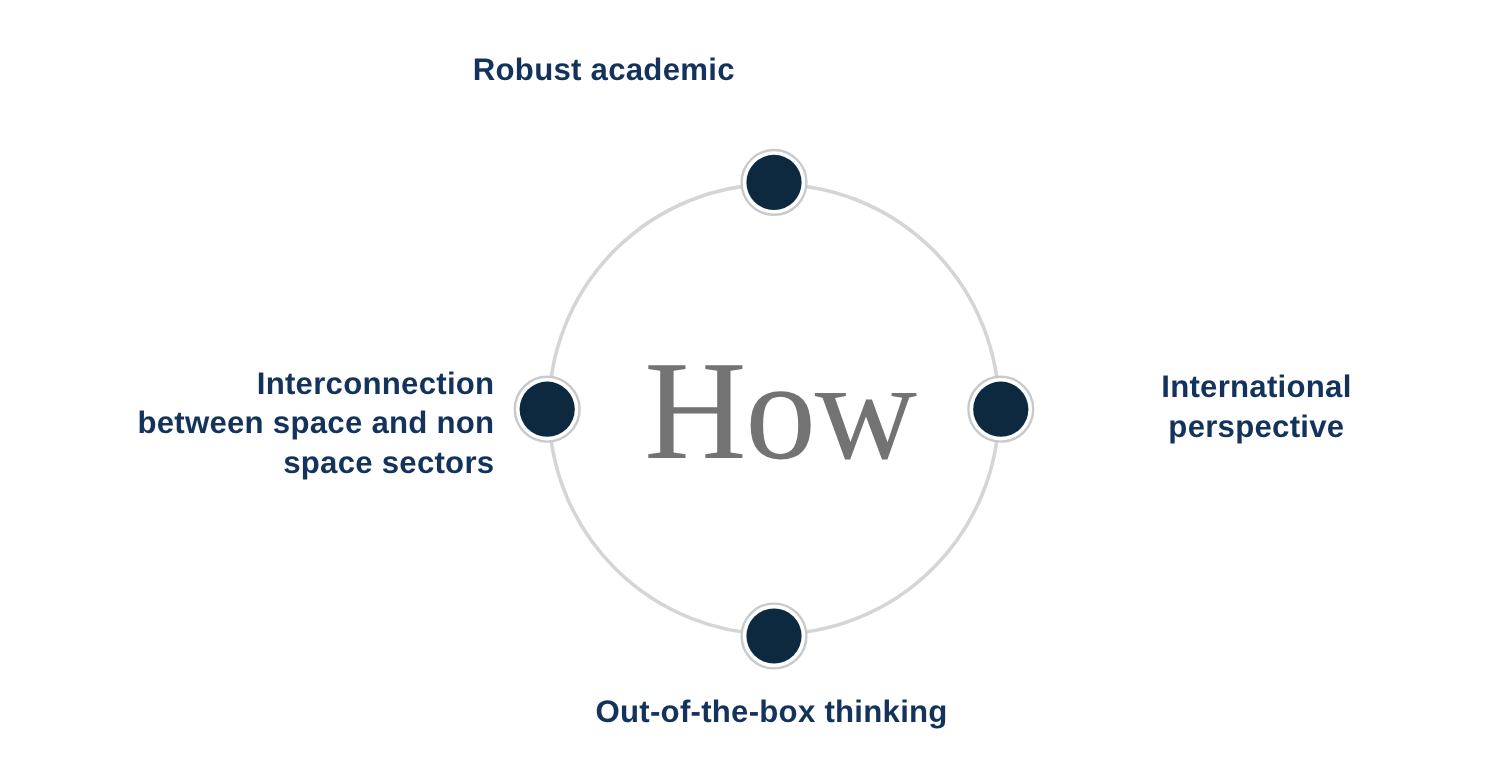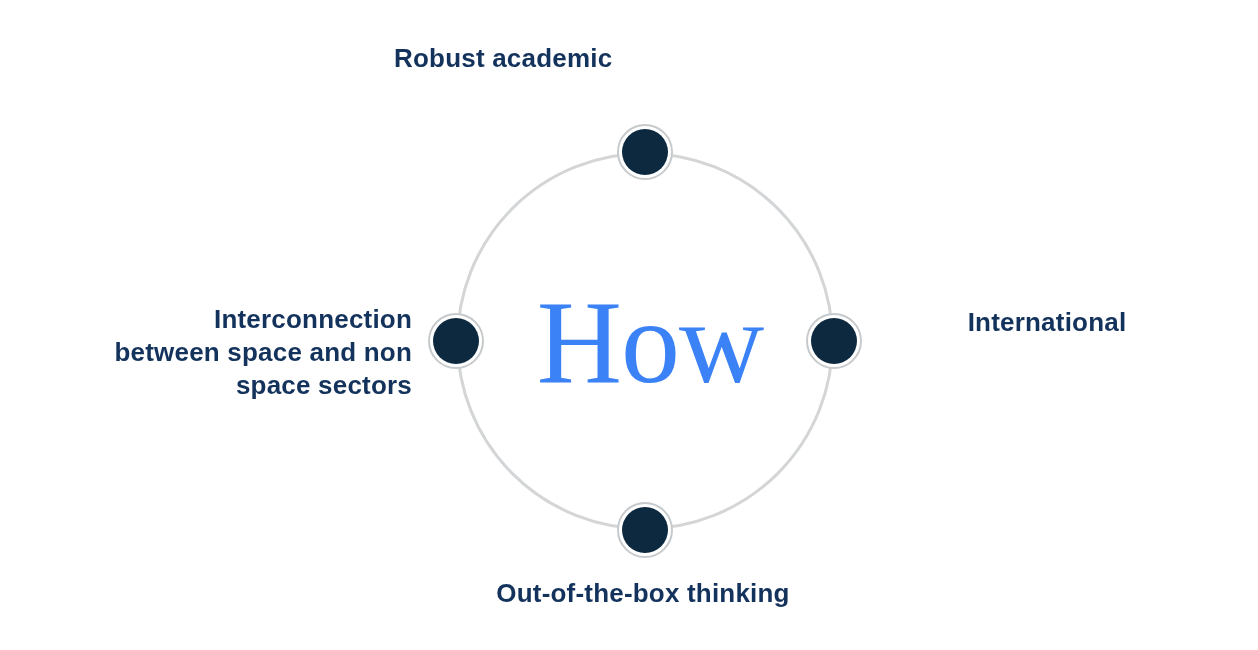--- a/index.html
+++ b/index.html
@@ -34,7 +34,7 @@
     font-family: "Liberation Serif", serif;
     font-size: 118px;
     line-height: 118px;
-    color: #3b82f6;
+    color: #737373;
     letter-spacing: -1px;
   }
   .node {

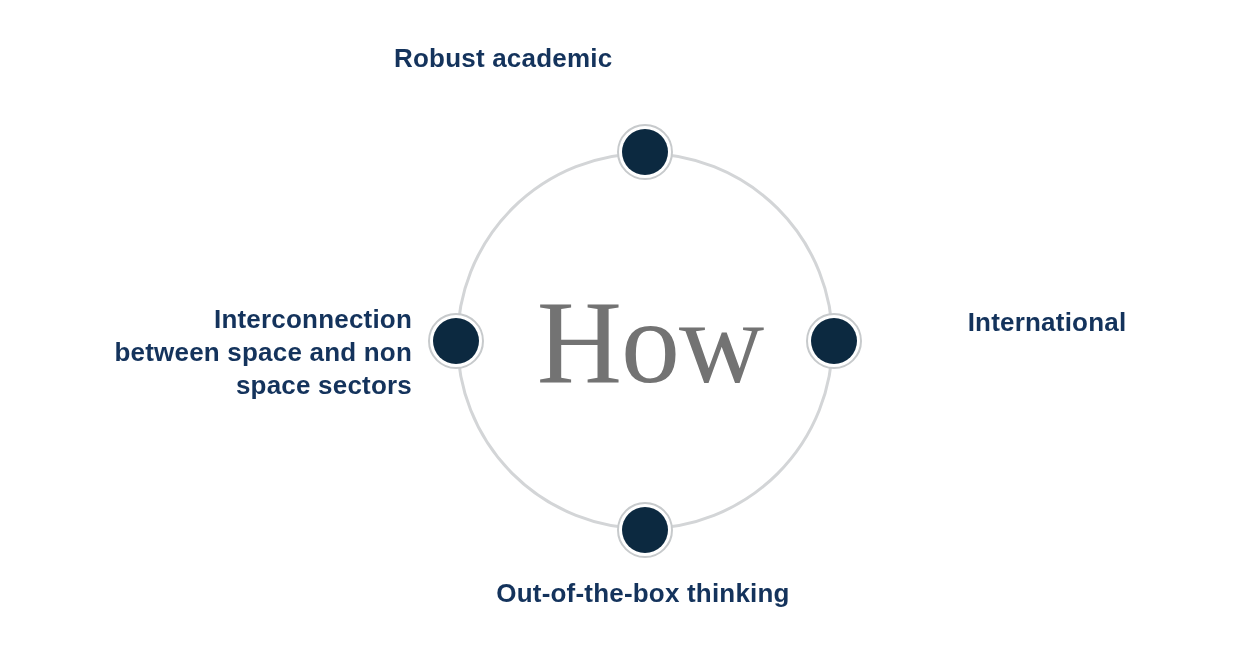--- a/index.html
+++ b/index.html
@@ -121,6 +121,7 @@
 
   <div class="node-label label-right">
     <span class="line">International</span>
+    <span class="line">perspective</span>
   </div>
 
   <div class="node-label label-left">

